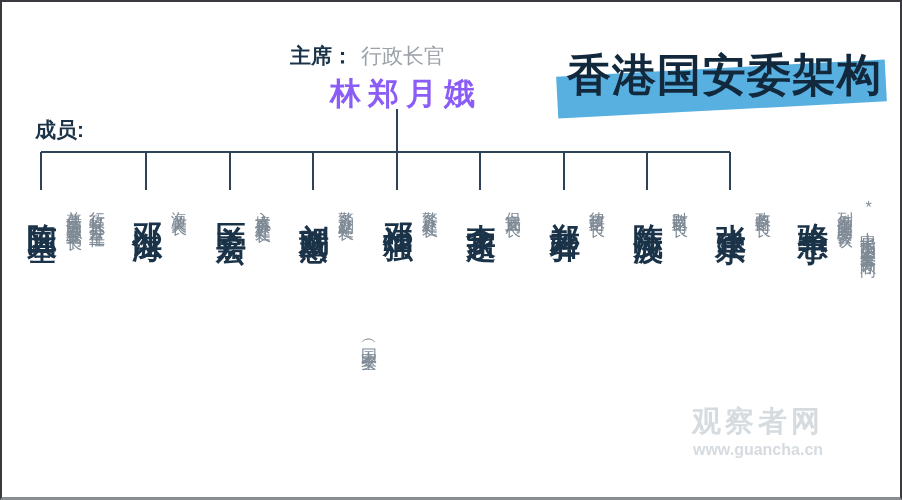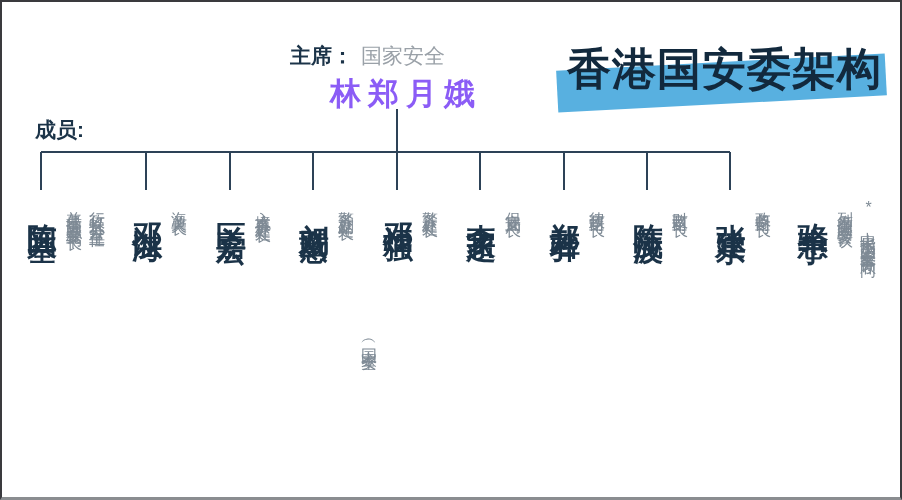--- a/index.html
+++ b/index.html
@@ -62,7 +62,7 @@
     </svg>
 
   <div class="chair-label">
-    <span class="lbl">主席：</span><span class="role">国家安全</span>
+    <span class="lbl">主席：</span><span class="role">行政长官</span>
   </div>
   <div class="chair-name">林郑月娥</div>
 

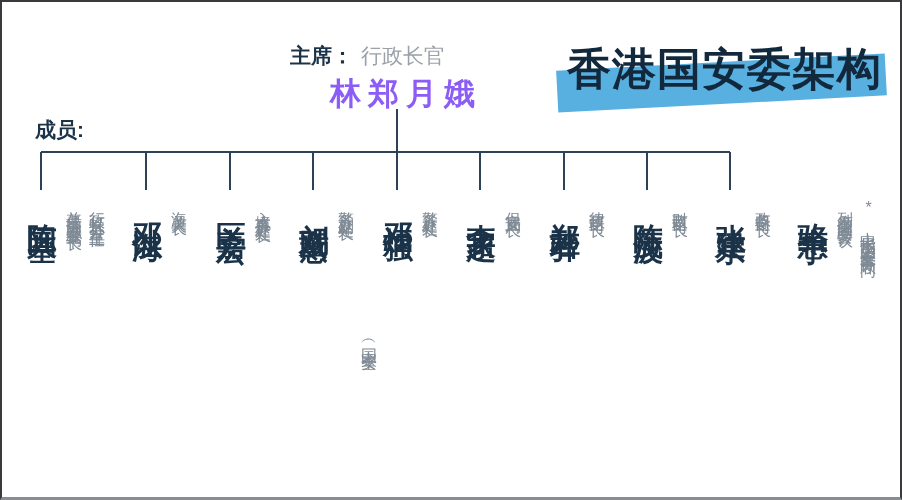--- a/index.html
+++ b/index.html
@@ -18,7 +18,7 @@
     color:#8b5cf6;letter-spacing:7px;white-space:nowrap;}
 
   
-  .title-wrap{position:absolute;right:18px;top:38px;margin-left:47px;}
+  .title-wrap{position:absolute;right:18px;top:44px;margin-left:47px;}
   .title-highlight{position:absolute;left:-10px;right:-4px;top:22px;height:42px;
     background:#58b0e0;transform:rotate(-3deg);}
   .title-text{position:relative;font-size:44px;font-weight:900;color:#12293d;

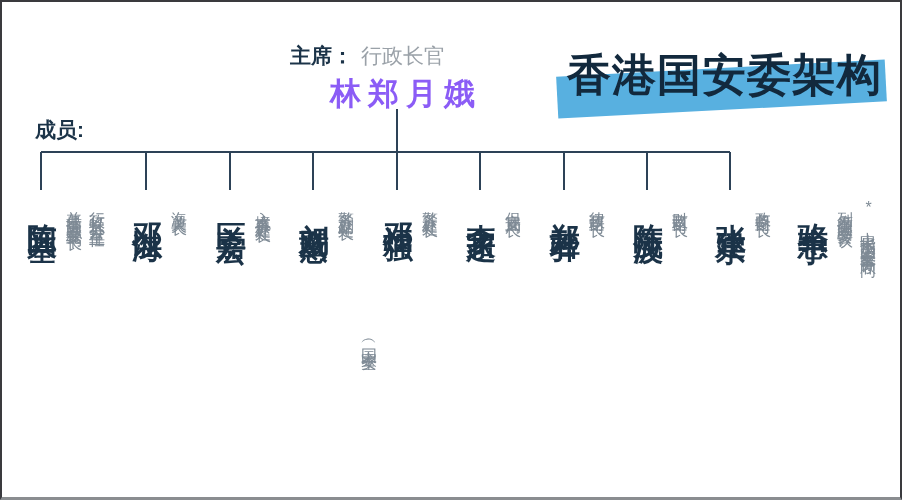--- a/index.html
+++ b/index.html
@@ -148,6 +148,10 @@
   </div>
 </div>
 
+  <div class="watermark">
+    <div class="wm-name">观察者网</div>
+    <div class="wm-url">www.guancha.cn</div>
+  </div>
 </div>
 
 </body></html>

